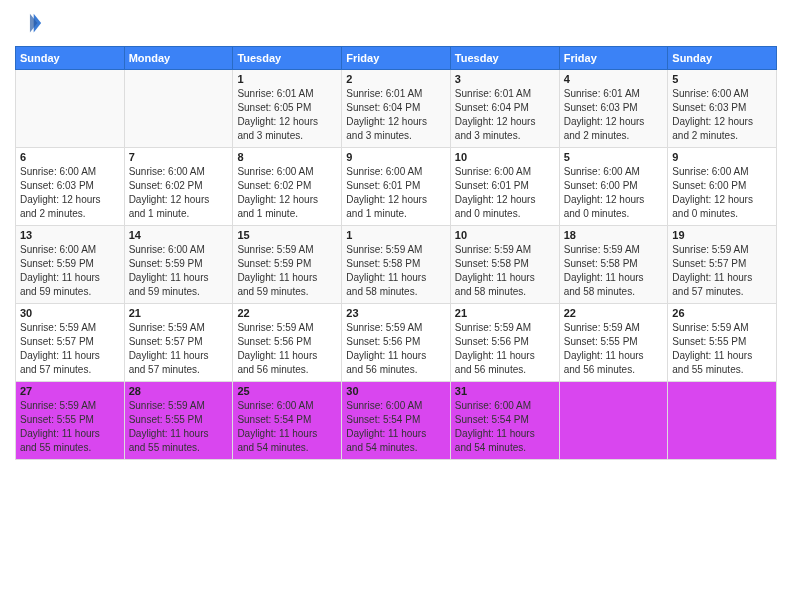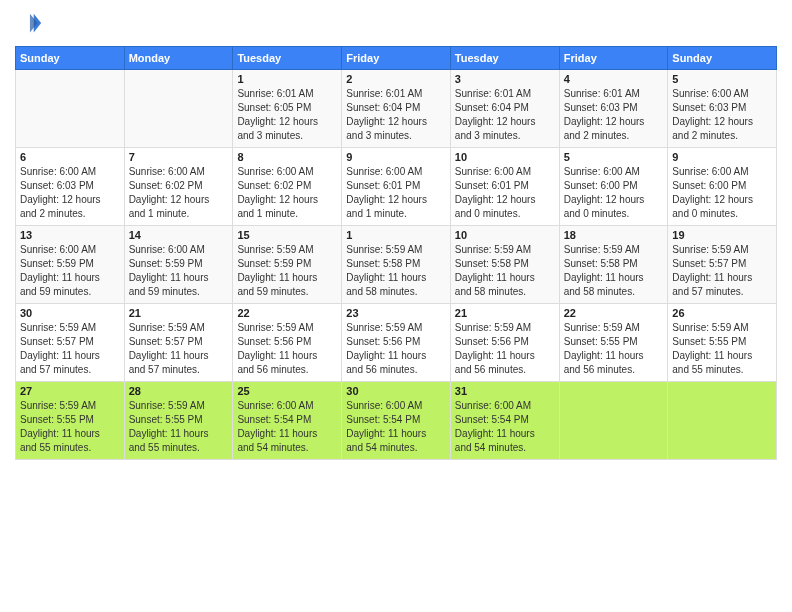--- a/index.html
+++ b/index.html
@@ -98,7 +98,7 @@
       background-color: #ffffff;
     }
     tbody tr:last-child td {
-      background-color: #bef264;
+      background-color: #d946ef;
     }
   </style>
 </head>

